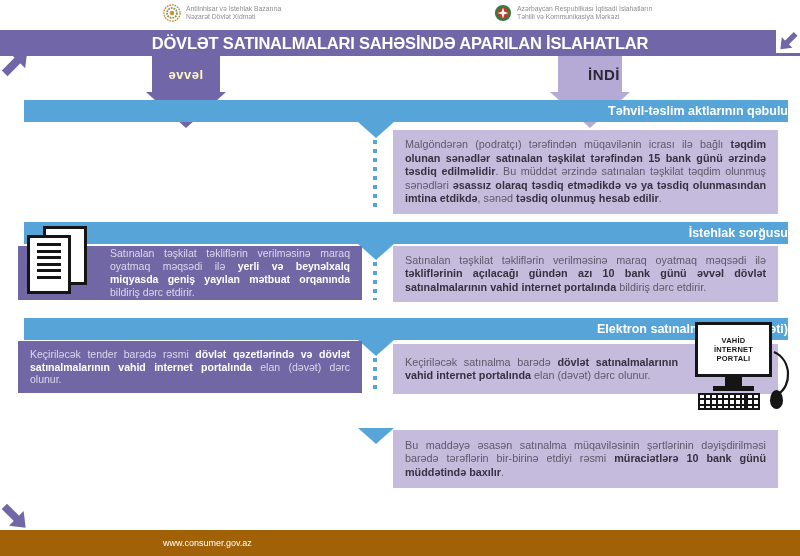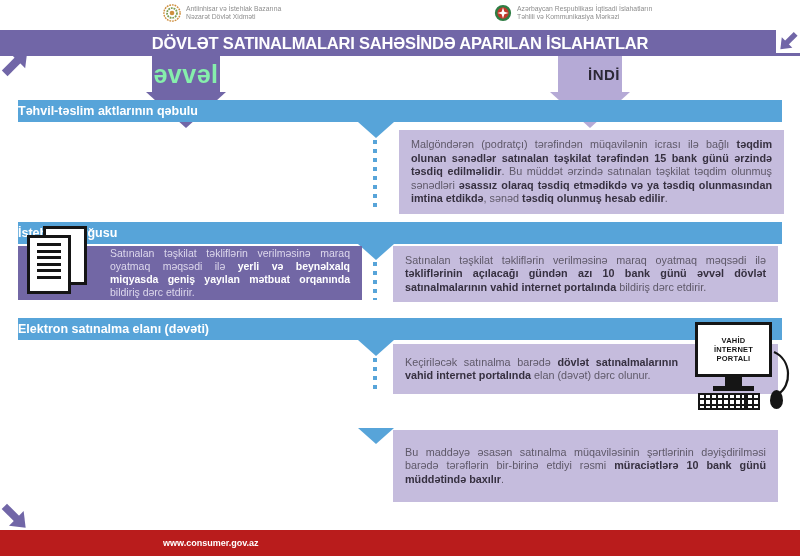--- a/index.html
+++ b/index.html
@@ -28,7 +28,7 @@
   .flow-body { margin:0 auto; height:36px; display:flex; align-items:center; justify-content:center; }
   .flow-tri  { width:0; height:0; border-left:40px solid transparent; border-right:40px solid transparent; }
   .before .flow-body { width:68px; background:#7166a7; }
-  .before .flow-body span { color:#86efac; font-weight:bold; font-size:25px; letter-spacing:0.5px; }
+  .before .flow-body span { color:#fef9c3; font-weight:bold; font-size:13px; letter-spacing:0.5px; }
   .before .flow-tri { border-top:36px solid #7166a7; }
   .now .flow-body { width:64px; background:#b5aad6;padding-left:28px; }
   .now .flow-body span { color:#2c2836; font-weight:bold; font-size:15px; letter-spacing:0.5px; }

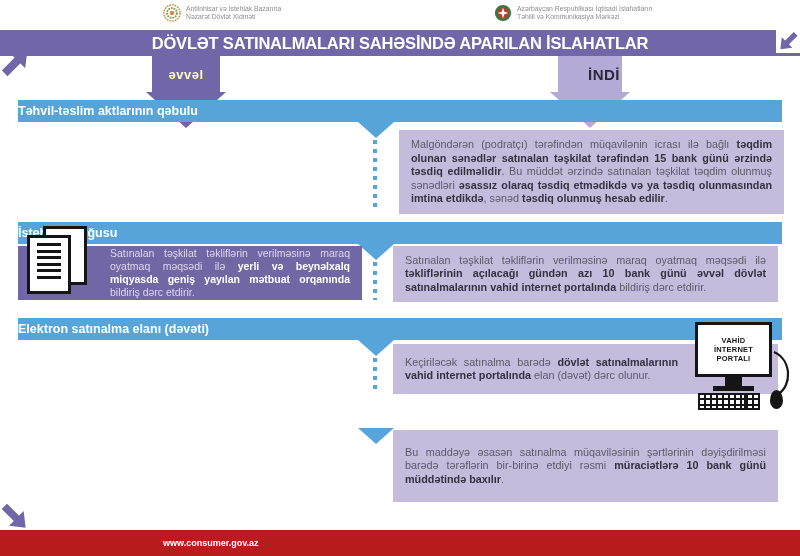--- a/index.html
+++ b/index.html
@@ -35,8 +35,8 @@
   .now .flow-tri { border-top:36px solid #b5aad6; }
 
   
-  .sec-bar { position:absolute; left:18px; width:764px; height:22px; background:#57a4d9;
-             display:flex; align-items:center; justify-content:flex-start; }
+  .sec-bar { position:absolute; left:24px; width:764px; height:22px; background:#57a4d9;
+             display:flex; align-items:center; justify-content:flex-end; }
   .sec-bar span { color:#fff; font-weight:bold; font-size:12.5px; }
   .blue-tri { position:absolute; left:358px; width:0; height:0;
               border-left:18px solid transparent; border-right:18px solid transparent;

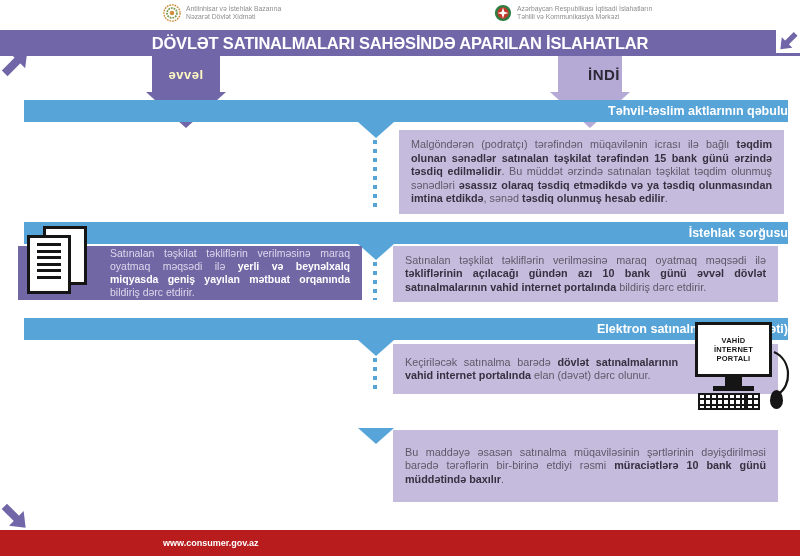--- a/index.html
+++ b/index.html
@@ -148,7 +148,7 @@
   </div>
   <div class="blue-tri" style="top:122px;"></div>
   <div class="dotline" style="top:140px;height:70px;"></div>
-  <div class="box box-right" style="top:130px;height:84px;margin-left:6px;">
+  <div class="box box-right" style="top:130px;height:84px;">
     <div class="box-inner"><span>Malgöndərən (podratçı) tərəfindən müqavilənin icrası ilə bağlı </span><span class="b">təqdim olunan sənədlər satınalan təşkilat tərəfindən 15 bank günü ərzində təsdiq edilməlidir</span><span>. Bu müddət ərzində satınalan təşkilat təqdim olunmuş sənədləri </span><span class="b">əsassız olaraq təsdiq etmədikdə və ya təsdiq olunmasından imtina etdikdə</span><span>, sənəd </span><span class="b">təsdiq olunmuş hesab edilir</span><span>.</span></div>
   </div>
 

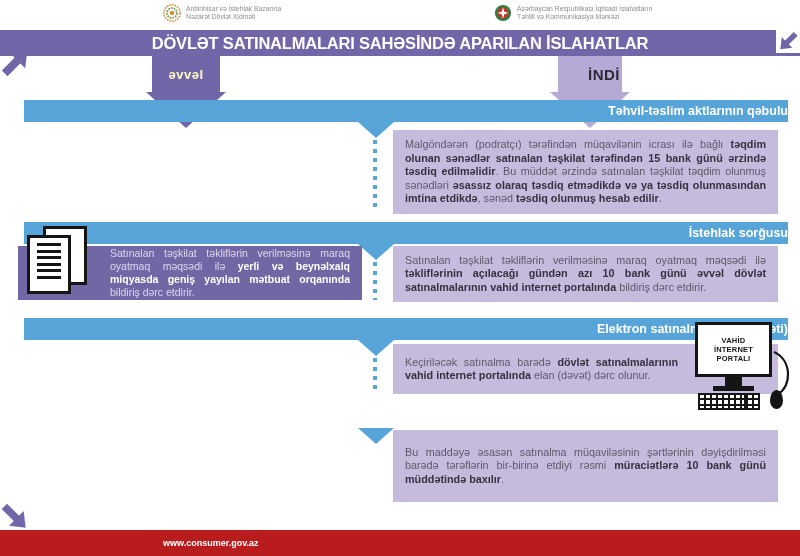--- a/index.html
+++ b/index.html
@@ -180,6 +180,9 @@
   </div>
   <div class="blue-tri" style="top:340px;"></div>
   <div class="dotline" style="top:358px;height:34px;"></div>
+  <div class="box box-left" style="top:341px;height:52px;">
+    <div class="box-inner"><span>Keçiriləcək tender barədə rəsmi </span><span class="b">dövlət qəzetlərində və dövlət satınalmalarının vahid internet portalında</span><span> elan (dəvət) dərc olunur.</span></div>
+  </div>
   <div class="box box-right" style="top:344px;height:50px;padding-right:100px;">
     <div class="box-inner"><span>Keçiriləcək satınalma barədə </span><span class="b">dövlət satınalmalarının vahid internet portalında</span><span> elan (dəvət) dərc olunur.</span></div>
   </div>

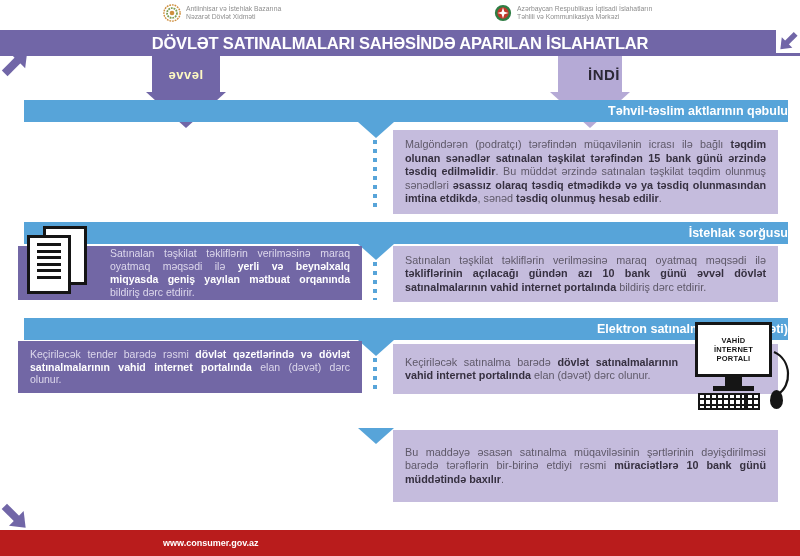--- a/index.html
+++ b/index.html
@@ -202,7 +202,7 @@
   </div>
 
   <div class="blue-tri" style="top:428px;"></div>
-  <div class="box box-right" style="top:430px;height:72px;">
+  <div class="box box-right" style="top:430px;height:58px;">
     <div class="box-inner"><span>Bu maddəyə əsasən satınalma müqaviləsinin şərtlərinin dəyişdirilməsi barədə tərəflərin bir-birinə etdiyi rəsmi </span><span class="b">müraciətlərə 10 bank günü müddətində baxılır</span><span>.</span></div>
   </div>
 

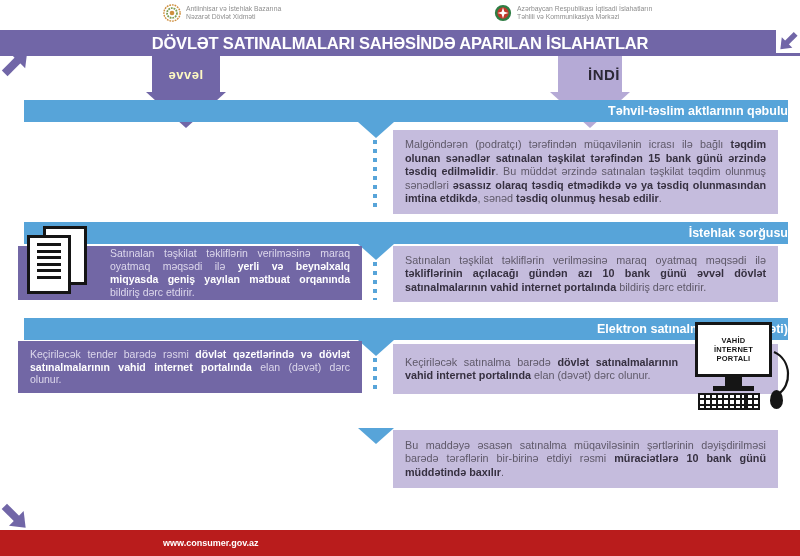--- a/index.html
+++ b/index.html
@@ -78,7 +78,7 @@
   .cable { position:absolute; left:72px; top:28px; width:33px; height:48px; }
 
   
-  .footer { position:absolute; left:0; top:530px; width:800px; height:26px; background:#b91c1c;font-weight:bold; }
+  .footer { position:absolute; left:0; top:530px; width:800px; height:26px; background:#a16207; }
   .footer-url { position:absolute; top:0; height:26px; display:flex; align-items:center;
                 color:#ffffff; font-size:9px; }
   .footer-url.u1 { left:163px; }

